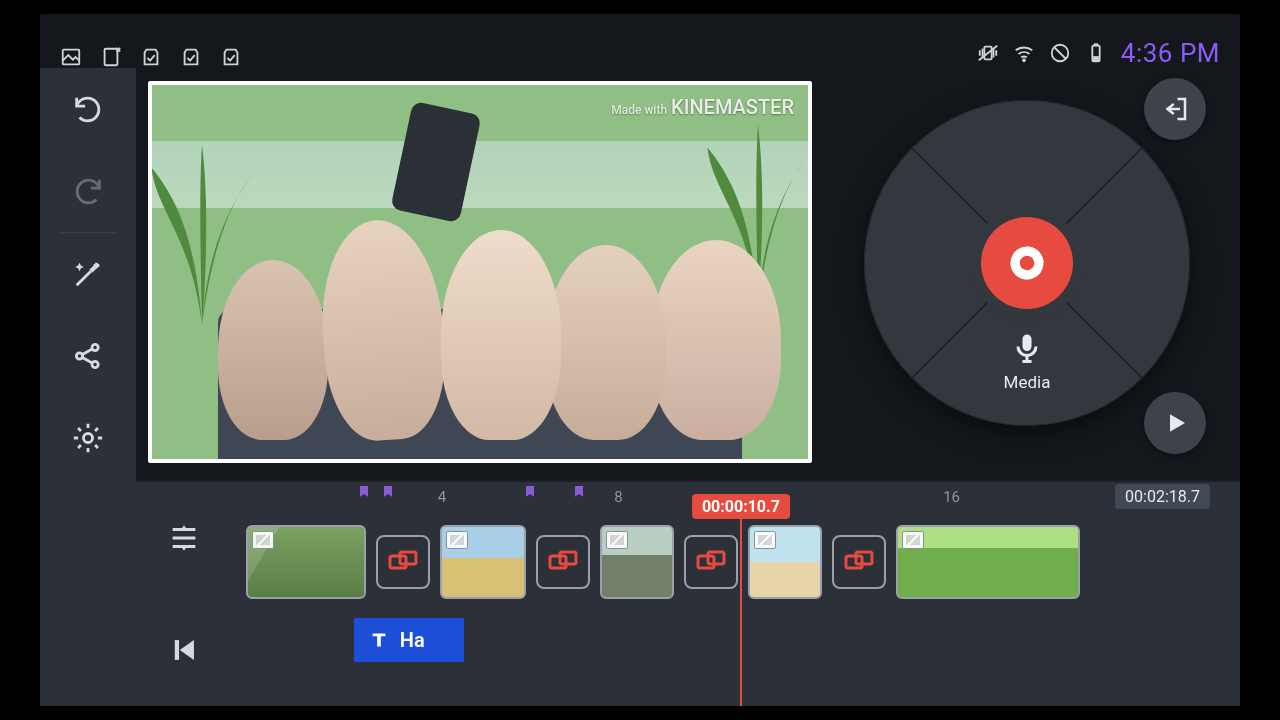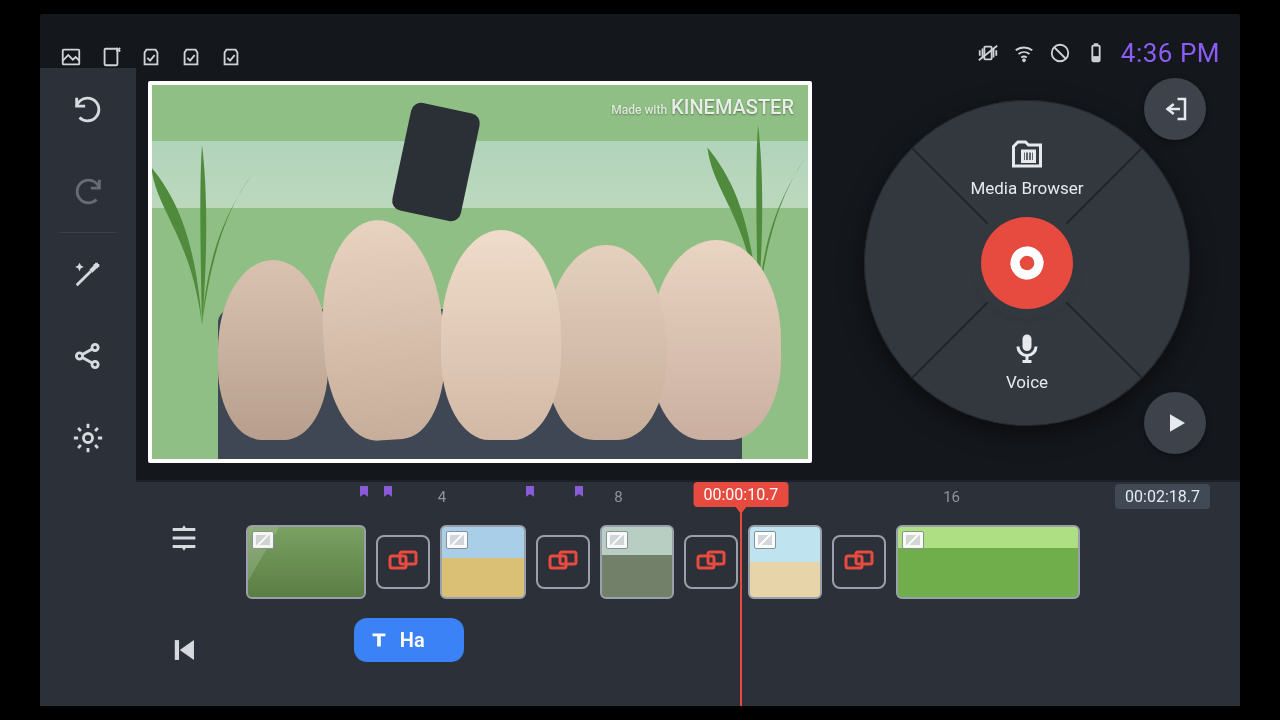--- a/index.html
+++ b/index.html
@@ -316,14 +316,6 @@
 
       <div class="wheel-wrap">
         <div class="wheel">
-          <div class="wheel-seg seg-top">
-            <svg viewBox="0 0 24 24">
-                <path d="M3 7l3-3h5l2 2h8v14H3z" fill="none" stroke-width="2"></path>
-                <rect x="9" y="10" width="8" height="7" fill="none" stroke-width="2"></rect>
-                <path d="M11 10v7M13 10v7M15 10v7" stroke-width="1"></path>
-              </svg>
-            <span>Media Browser</span>
-          </div>
           <div class="wheel-seg seg-bottom">
             <svg viewBox="0 0 24 24">
                 <rect x="9" y="3" width="6" height="11" rx="3" fill="#e6e9ed" stroke="none"></rect>

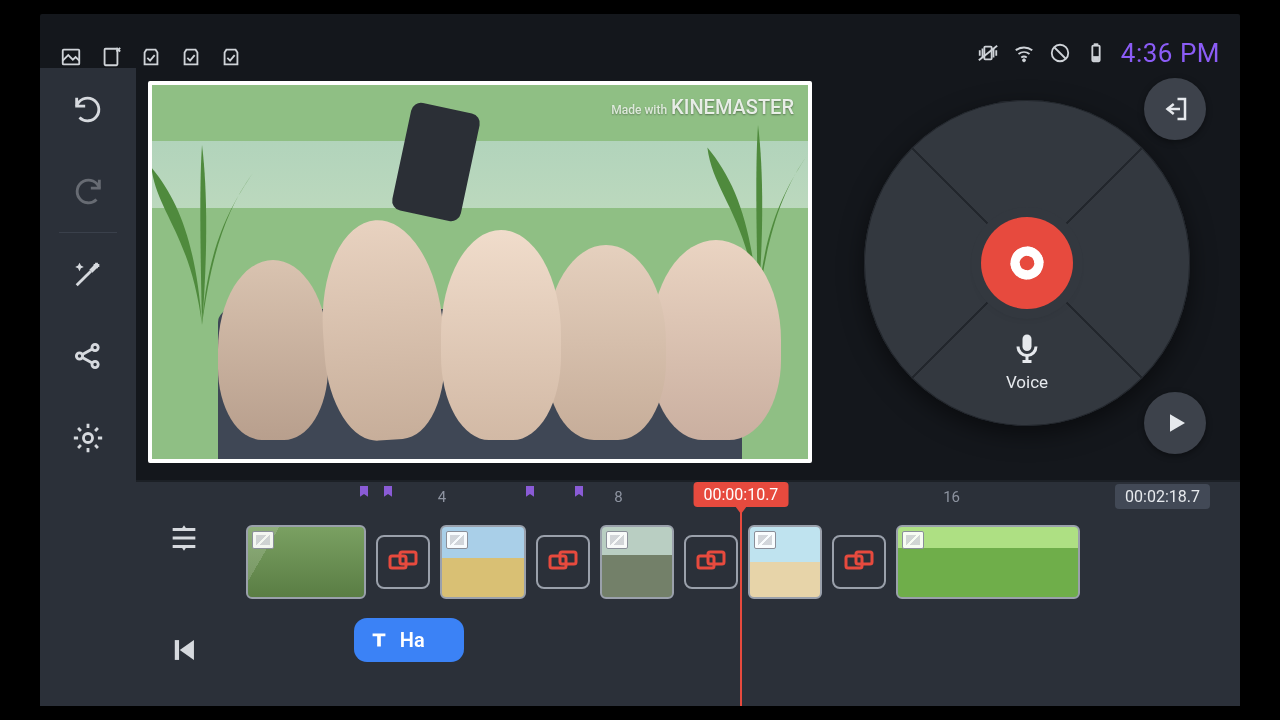--- a/index.html
+++ b/index.html
@@ -322,7 +322,7 @@
                 <path d="M6 11a6 6 0 0 0 12 0" fill="none" stroke-width="2"></path>
                 <path d="M12 17v4M9 21h6" stroke-width="2"></path>
               </svg>
-            <span>Voice</span>
+            <span>Media</span>
           </div>
           <div class="wheel-center">
             <svg viewBox="0 0 24 24">

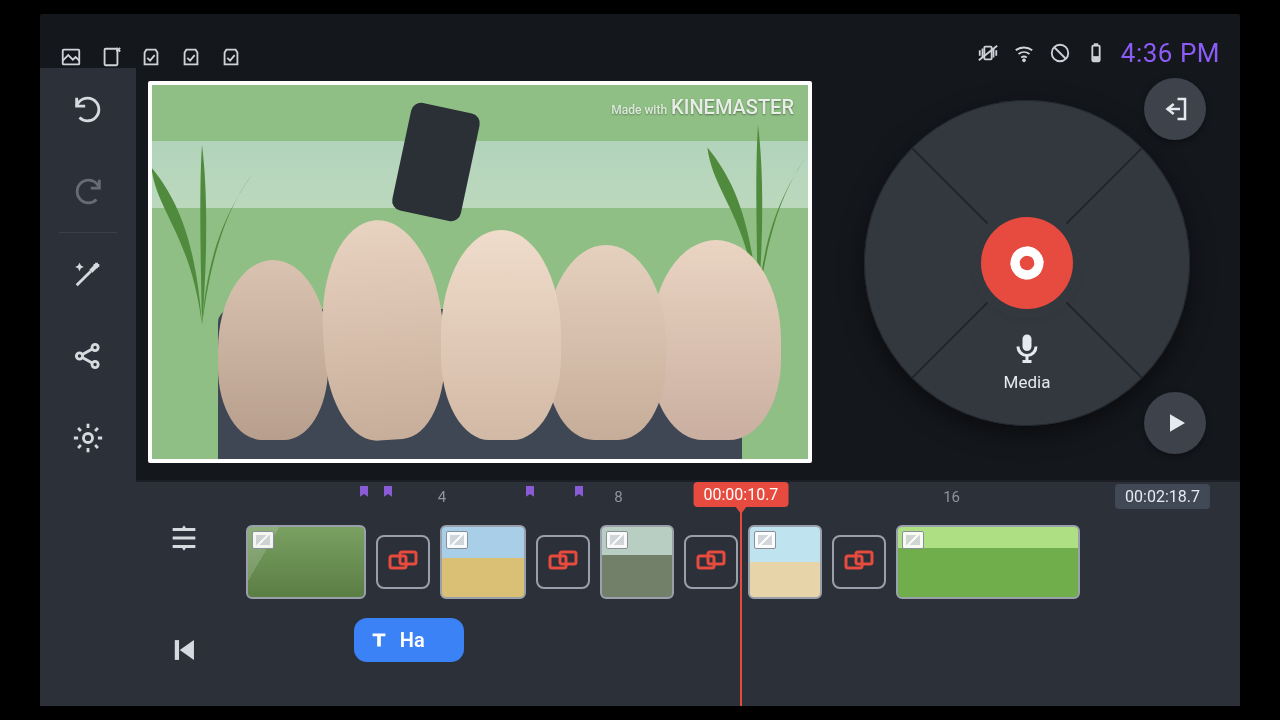--- a/index.html
+++ b/index.html
@@ -124,8 +124,8 @@
     padding: 3px 10px; border-radius: 4px; font-size: 16px;
   }
   .playhead-chip {
-    position: absolute; top: 2px; transform: translateX(-50%);
-    background: #e74a3e; color: #fff; padding: 3px 10px; border-radius: 4px; font-size: 16px; z-index: 5;
+    position: absolute; top: 14px; transform: translateX(-50%);
+    background: #e74a3e; color: #fff; padding: 3px 10px; border-radius: 4px; font-size: 16px; z-index: 5; font-weight: bold;
   }
   .playhead-line {
     position: absolute; top: 28px; bottom: -192px; width: 2px; background: #e74a3e; transform: translateX(-50%); z-index: 4;

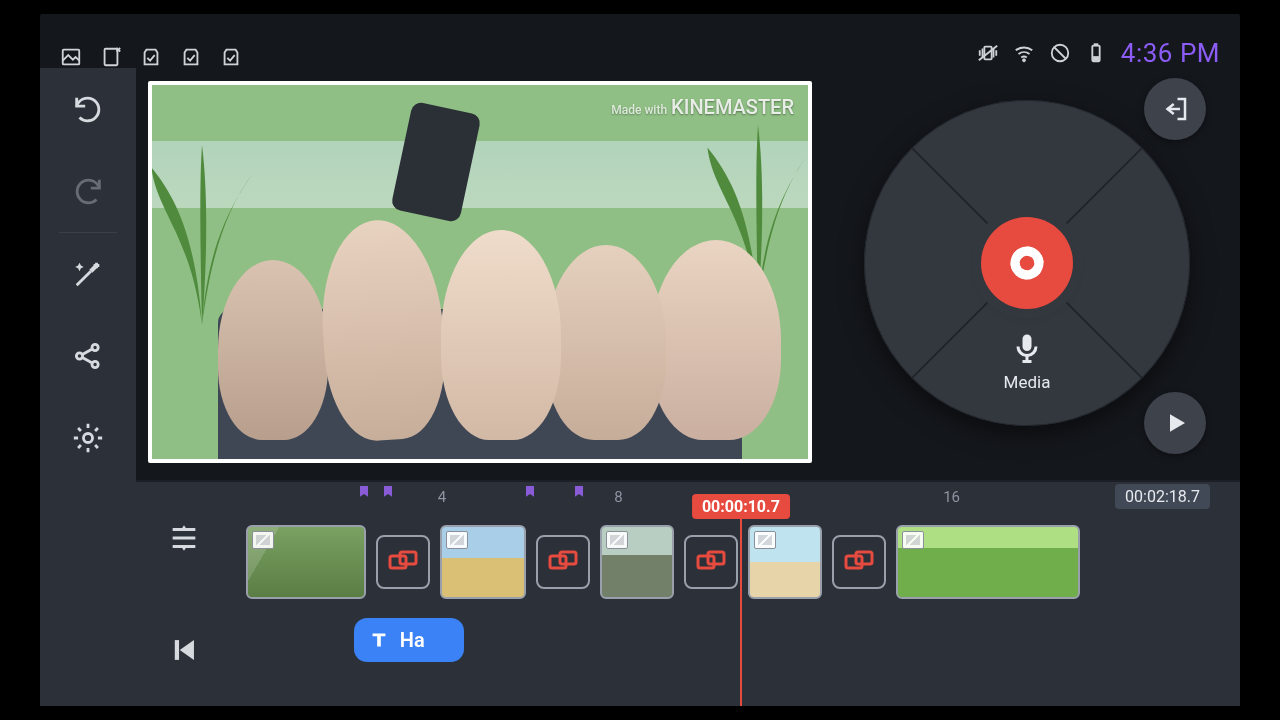--- a/index.html
+++ b/index.html
@@ -165,7 +165,7 @@
 
   .layer-row { position: relative; height: 54px; margin: 14px 14px 0 14px; }
   .text-layer {
-    position: absolute; height: 44px; background: #3b82f6; border-radius: 13px;
+    position: absolute; height: 44px; background: #1d4ed8; border-radius: 0;
     display: flex; align-items: center; gap: 10px; padding: 0 14px; color: #fff; font-size: 20px; font-weight: 600;
   }
   .text-layer svg { width: 22px; height: 22px; fill: #fff; }

